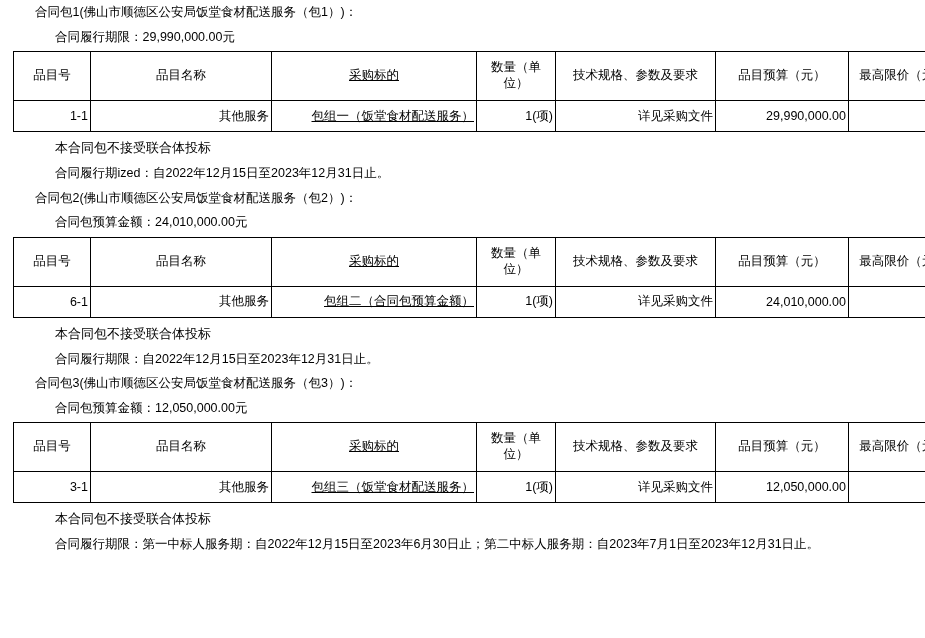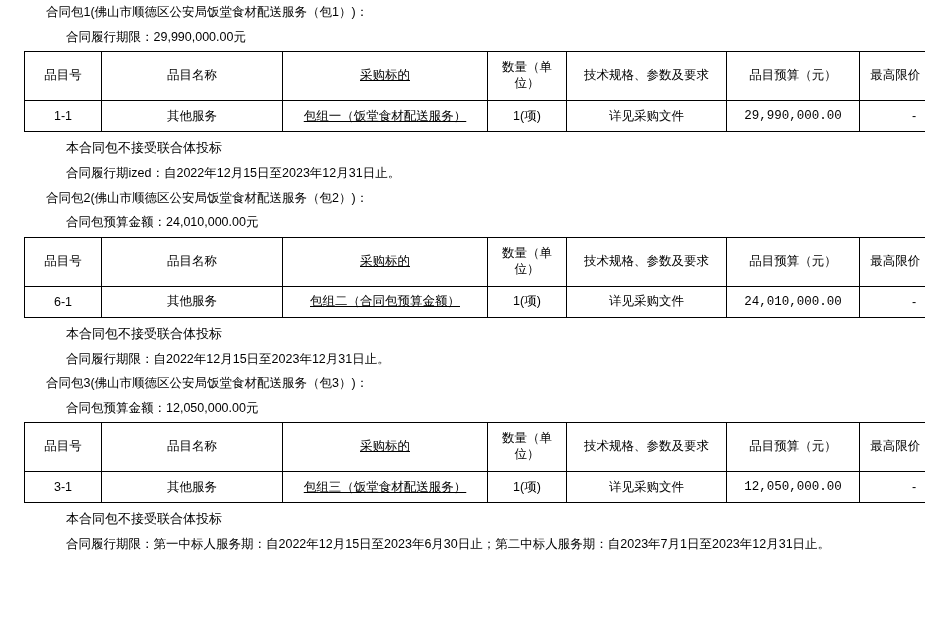--- a/index.html
+++ b/index.html
@@ -18,7 +18,7 @@
   .page {
     width: 778px;
     box-sizing: border-box;
-    padding: 0 24px;
+    padding: 0 13px;
   }
   .pkg {
     width: 100%;

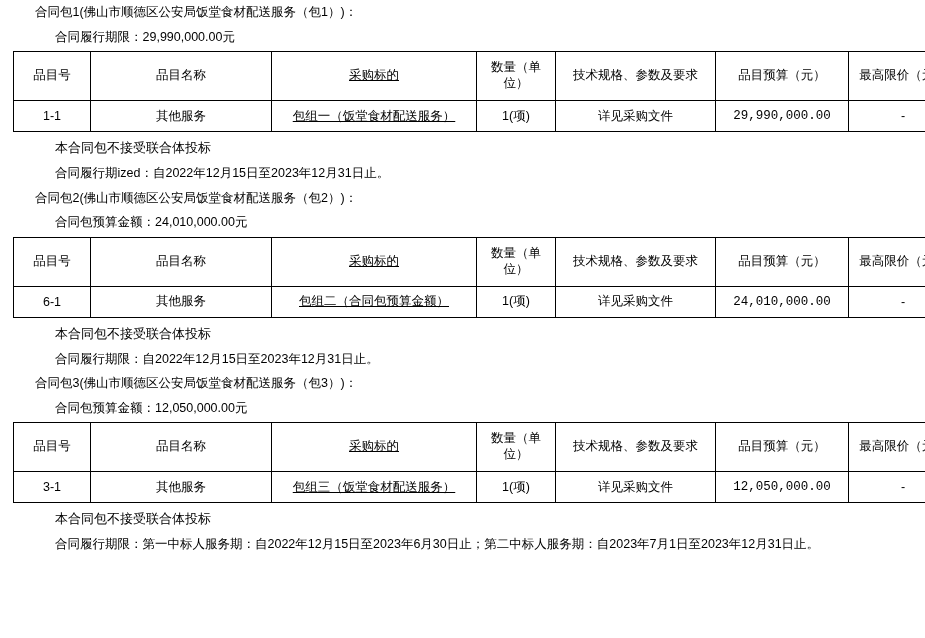--- a/index.html
+++ b/index.html
@@ -63,6 +63,7 @@
   }
   table.items tbody td {
     height: 30px;
+    text-align: right;
   }
   .c0 { width: 72px; }
   .c1 { width: 176px; }

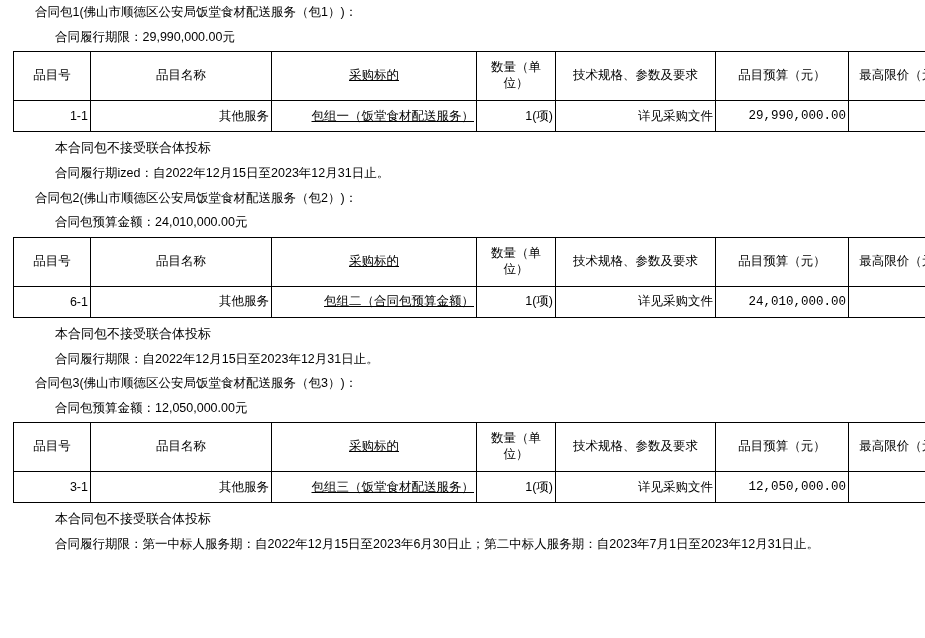--- a/index.html
+++ b/index.html
@@ -72,7 +72,7 @@
   .c4 { width: 155px; }
   .c5 { width: 128px; }
   .c6 { width: 104px; }
-  .num { font-family: Liberation Mono, monospace; }
+  .num { font-family: Liberation Sans, sans-serif; }
 </style>
 </head>
 <body>

